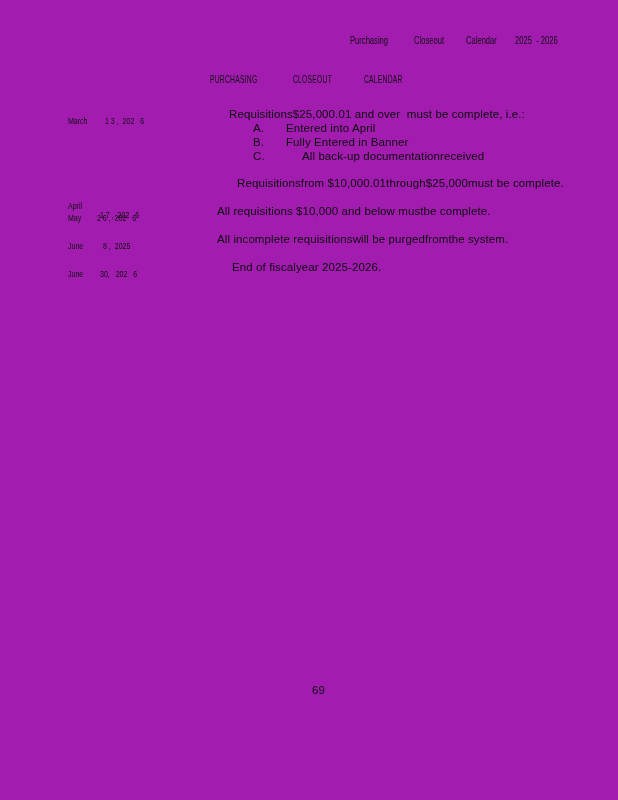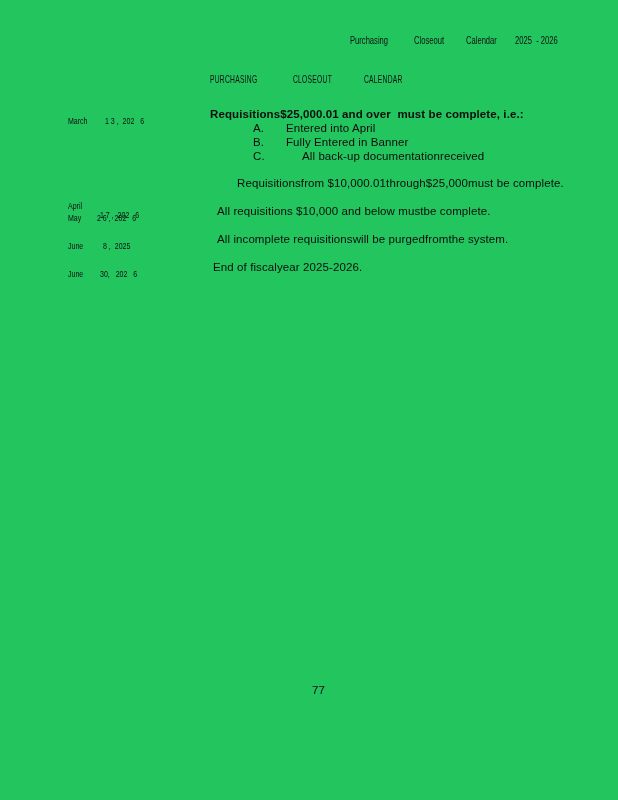--- a/index.html
+++ b/index.html
@@ -11,7 +11,7 @@
     position: relative;
     width: 618px;
     height: 800px;
-    background: #22c55e;
+    background: #a21caf;
     overflow: hidden;
     font-family: "Liberation Sans", sans-serif;
     color: #0d0d0d;

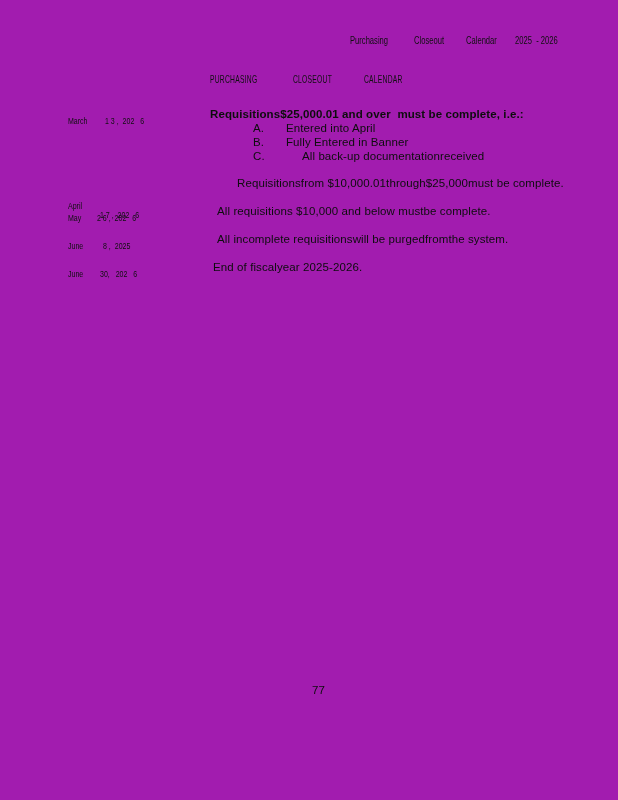--- a/index.html
+++ b/index.html
@@ -71,7 +71,7 @@
   <div>
     <span class="abs" style="left:68px; top:111px;"><span class="cond-date">March</span></span>
     <span class="abs" style="left:105px; top:111px;"><span class="cond-date">1 3 ,  202   6</span></span>
-    <span class="abs body-text" style="left:210px; top:109px;font-weight:bold;">Requisitions$25,000.01 and over  must be complete, i.e.:</span>
+    <span class="abs body-text" style="left:229px; top:109px;">Requisitions$25,000.01 and over  must be complete, i.e.:</span>
     <span class="abs body-text" style="left:253px; top:123px;">A.</span>
     <span class="abs body-text" style="left:286px; top:123px;">Entered into April</span>
     <span class="abs body-text" style="left:253px; top:137px;">B.</span>

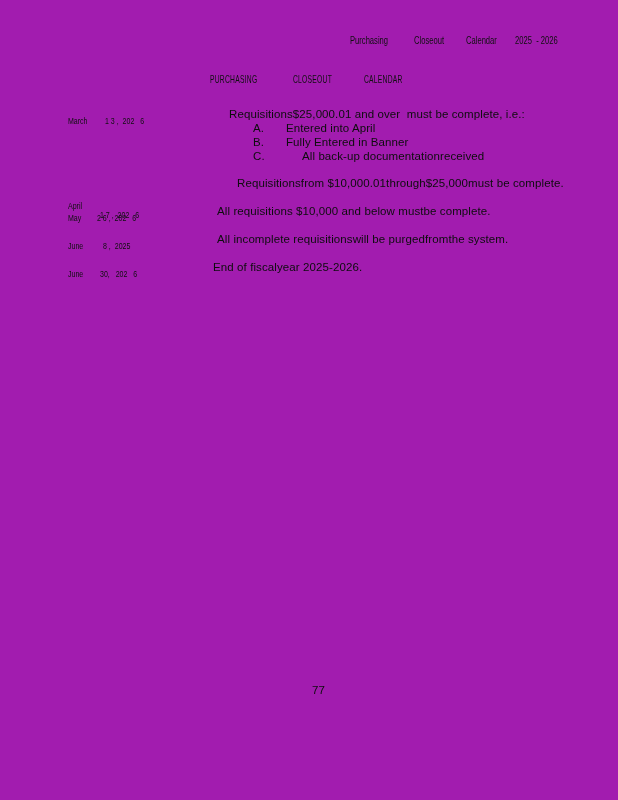--- a/index.html
+++ b/index.html
@@ -101,7 +101,7 @@
   <div>
     <span class="abs" style="left:68px; top:264px;"><span class="cond-date">June</span></span>
     <span class="abs" style="left:100px; top:264px;"><span class="cond-date">30,   202   6</span></span>
-    <span class="abs body-text" style="left:213px; top:262px;">End of fiscalyear 2025-2026.</span>
+    <span class="abs body-text" style="left:232px; top:262px;">End of fiscalyear 2025-2026.</span>
   </div>
 
   <span class="abs body-text" style="left:312px; top:685px;">77</span>

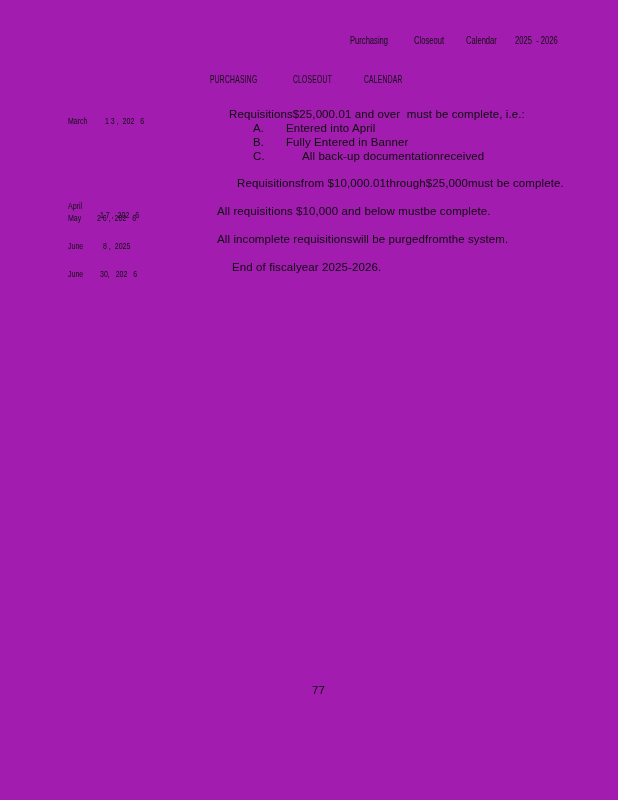--- a/index.html
+++ b/index.html
@@ -104,7 +104,7 @@
     <span class="abs body-text" style="left:232px; top:262px;">End of fiscalyear 2025-2026.</span>
   </div>
 
-  <span class="abs body-text" style="left:312px; top:685px;">77</span>
+  <span class="abs body-text" style="left:312px; top:685px;">69</span>
 
 </div>
 

